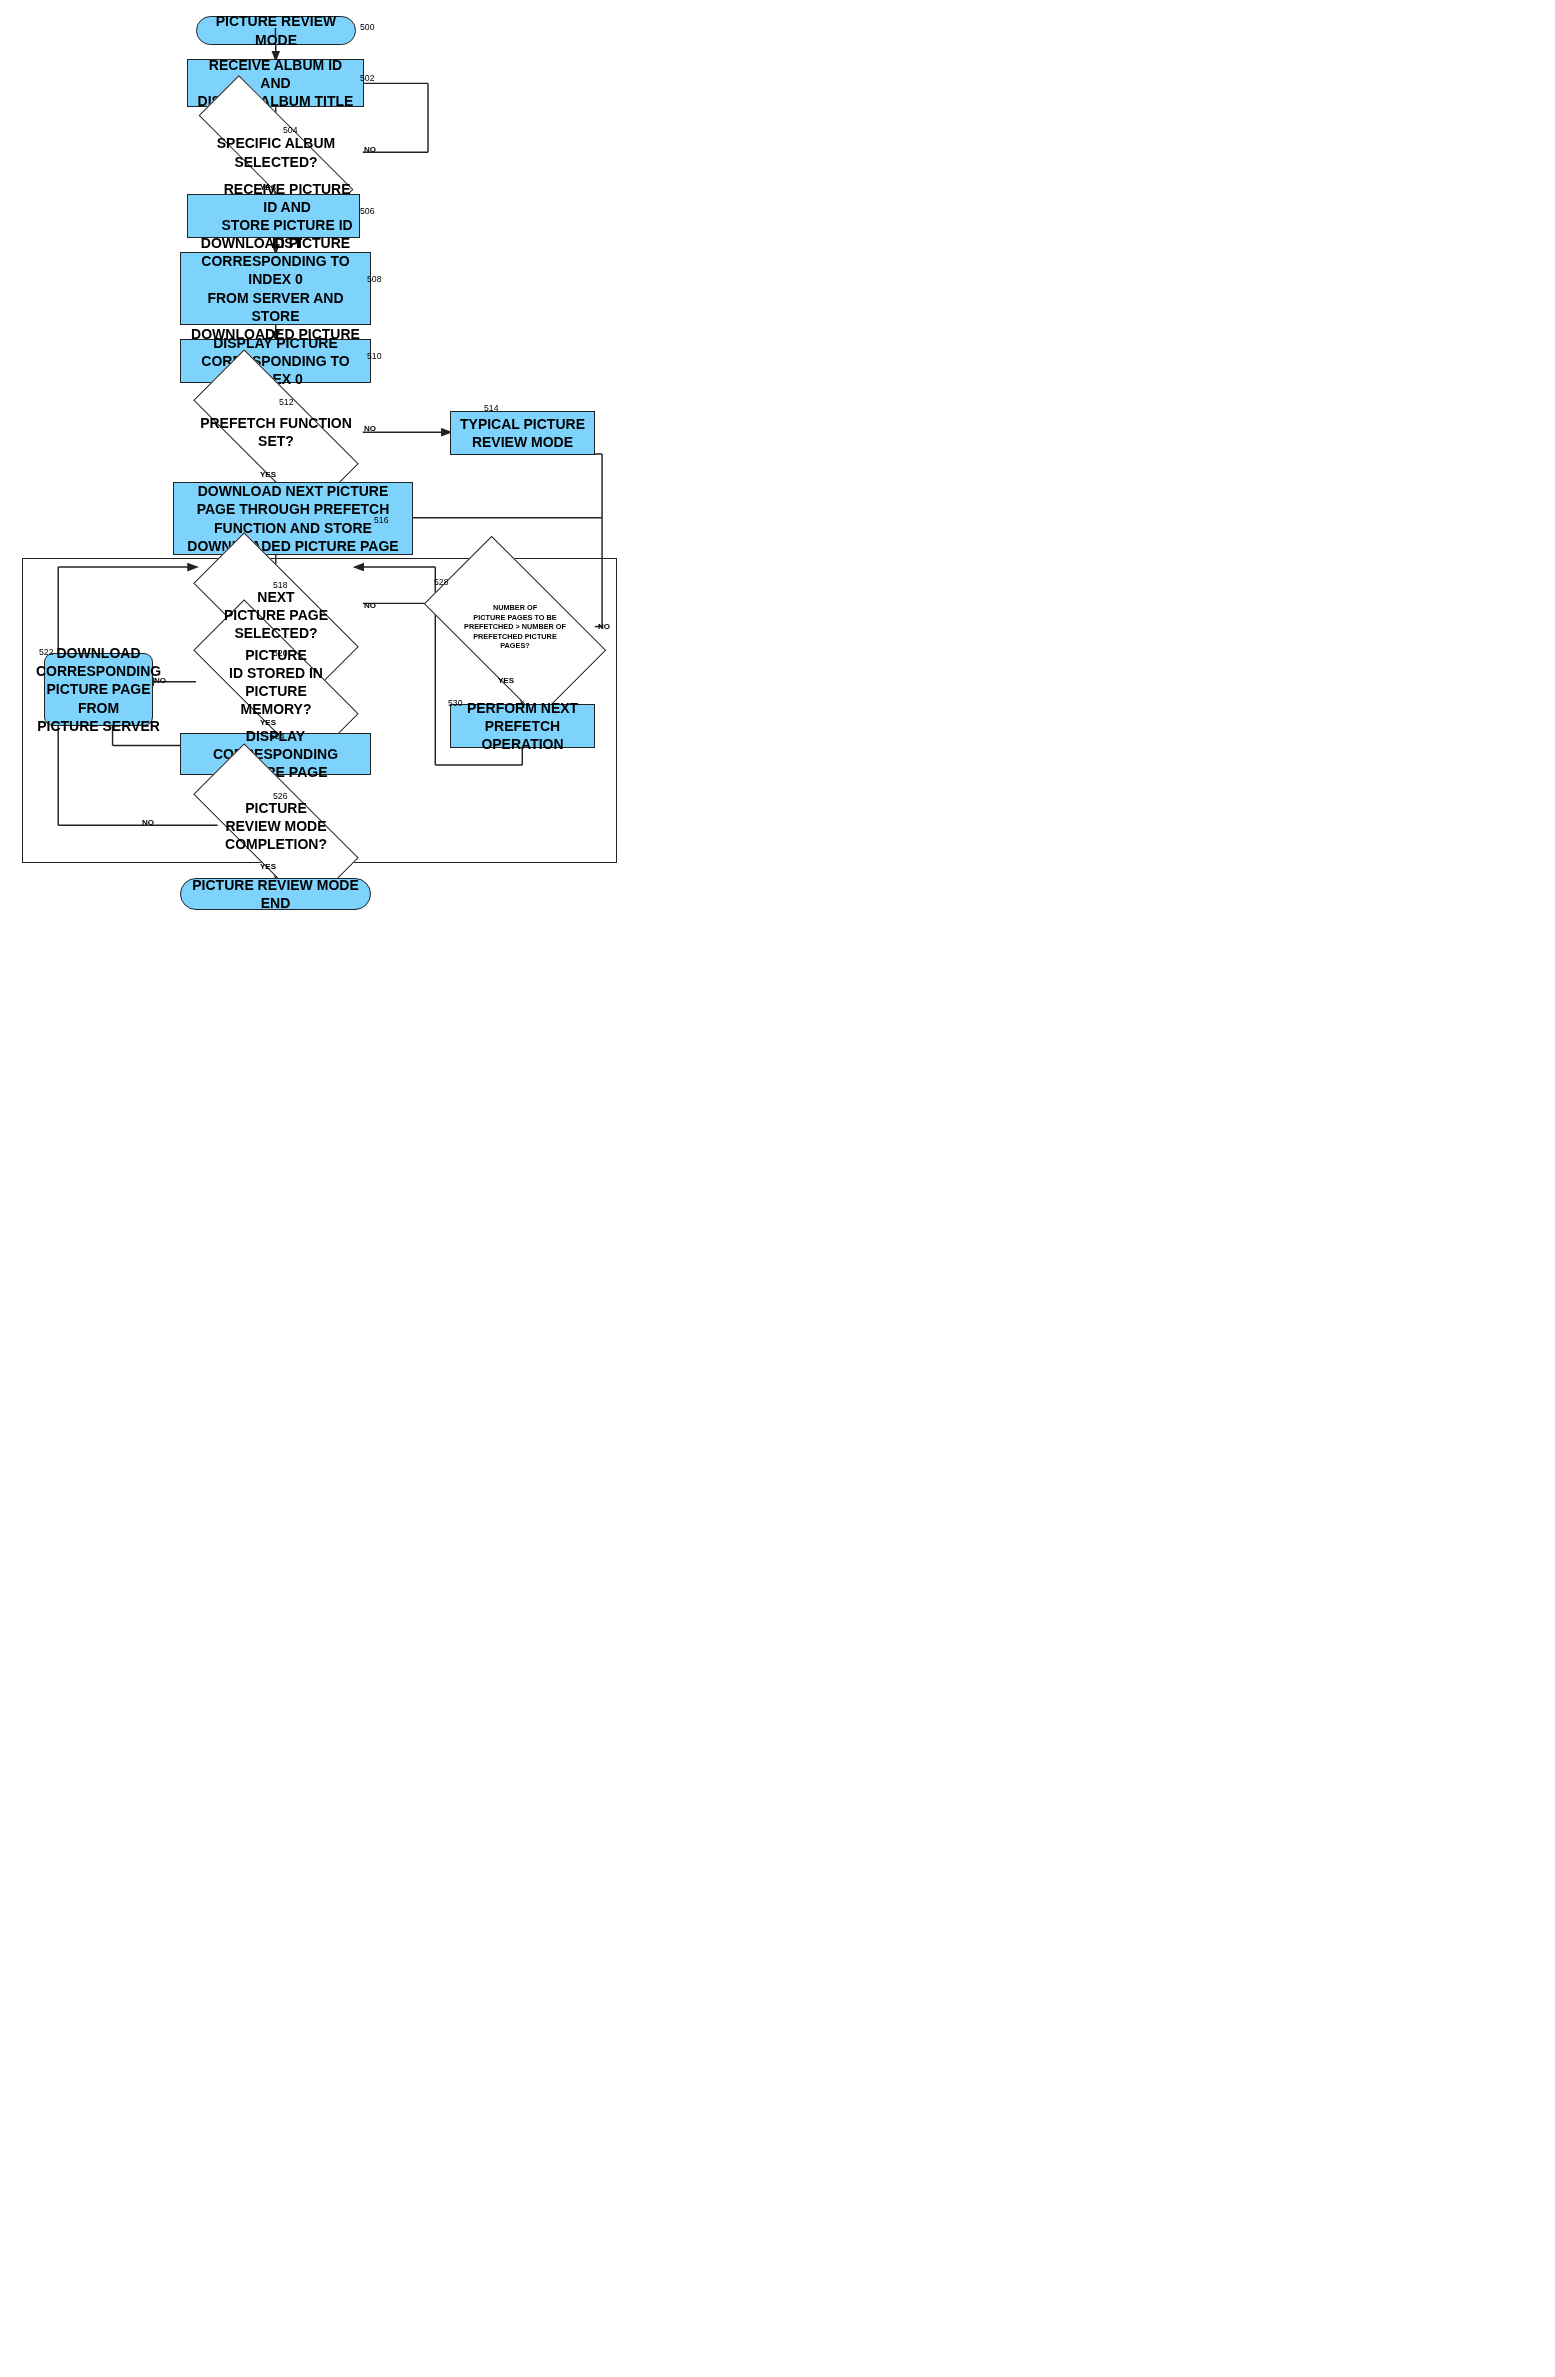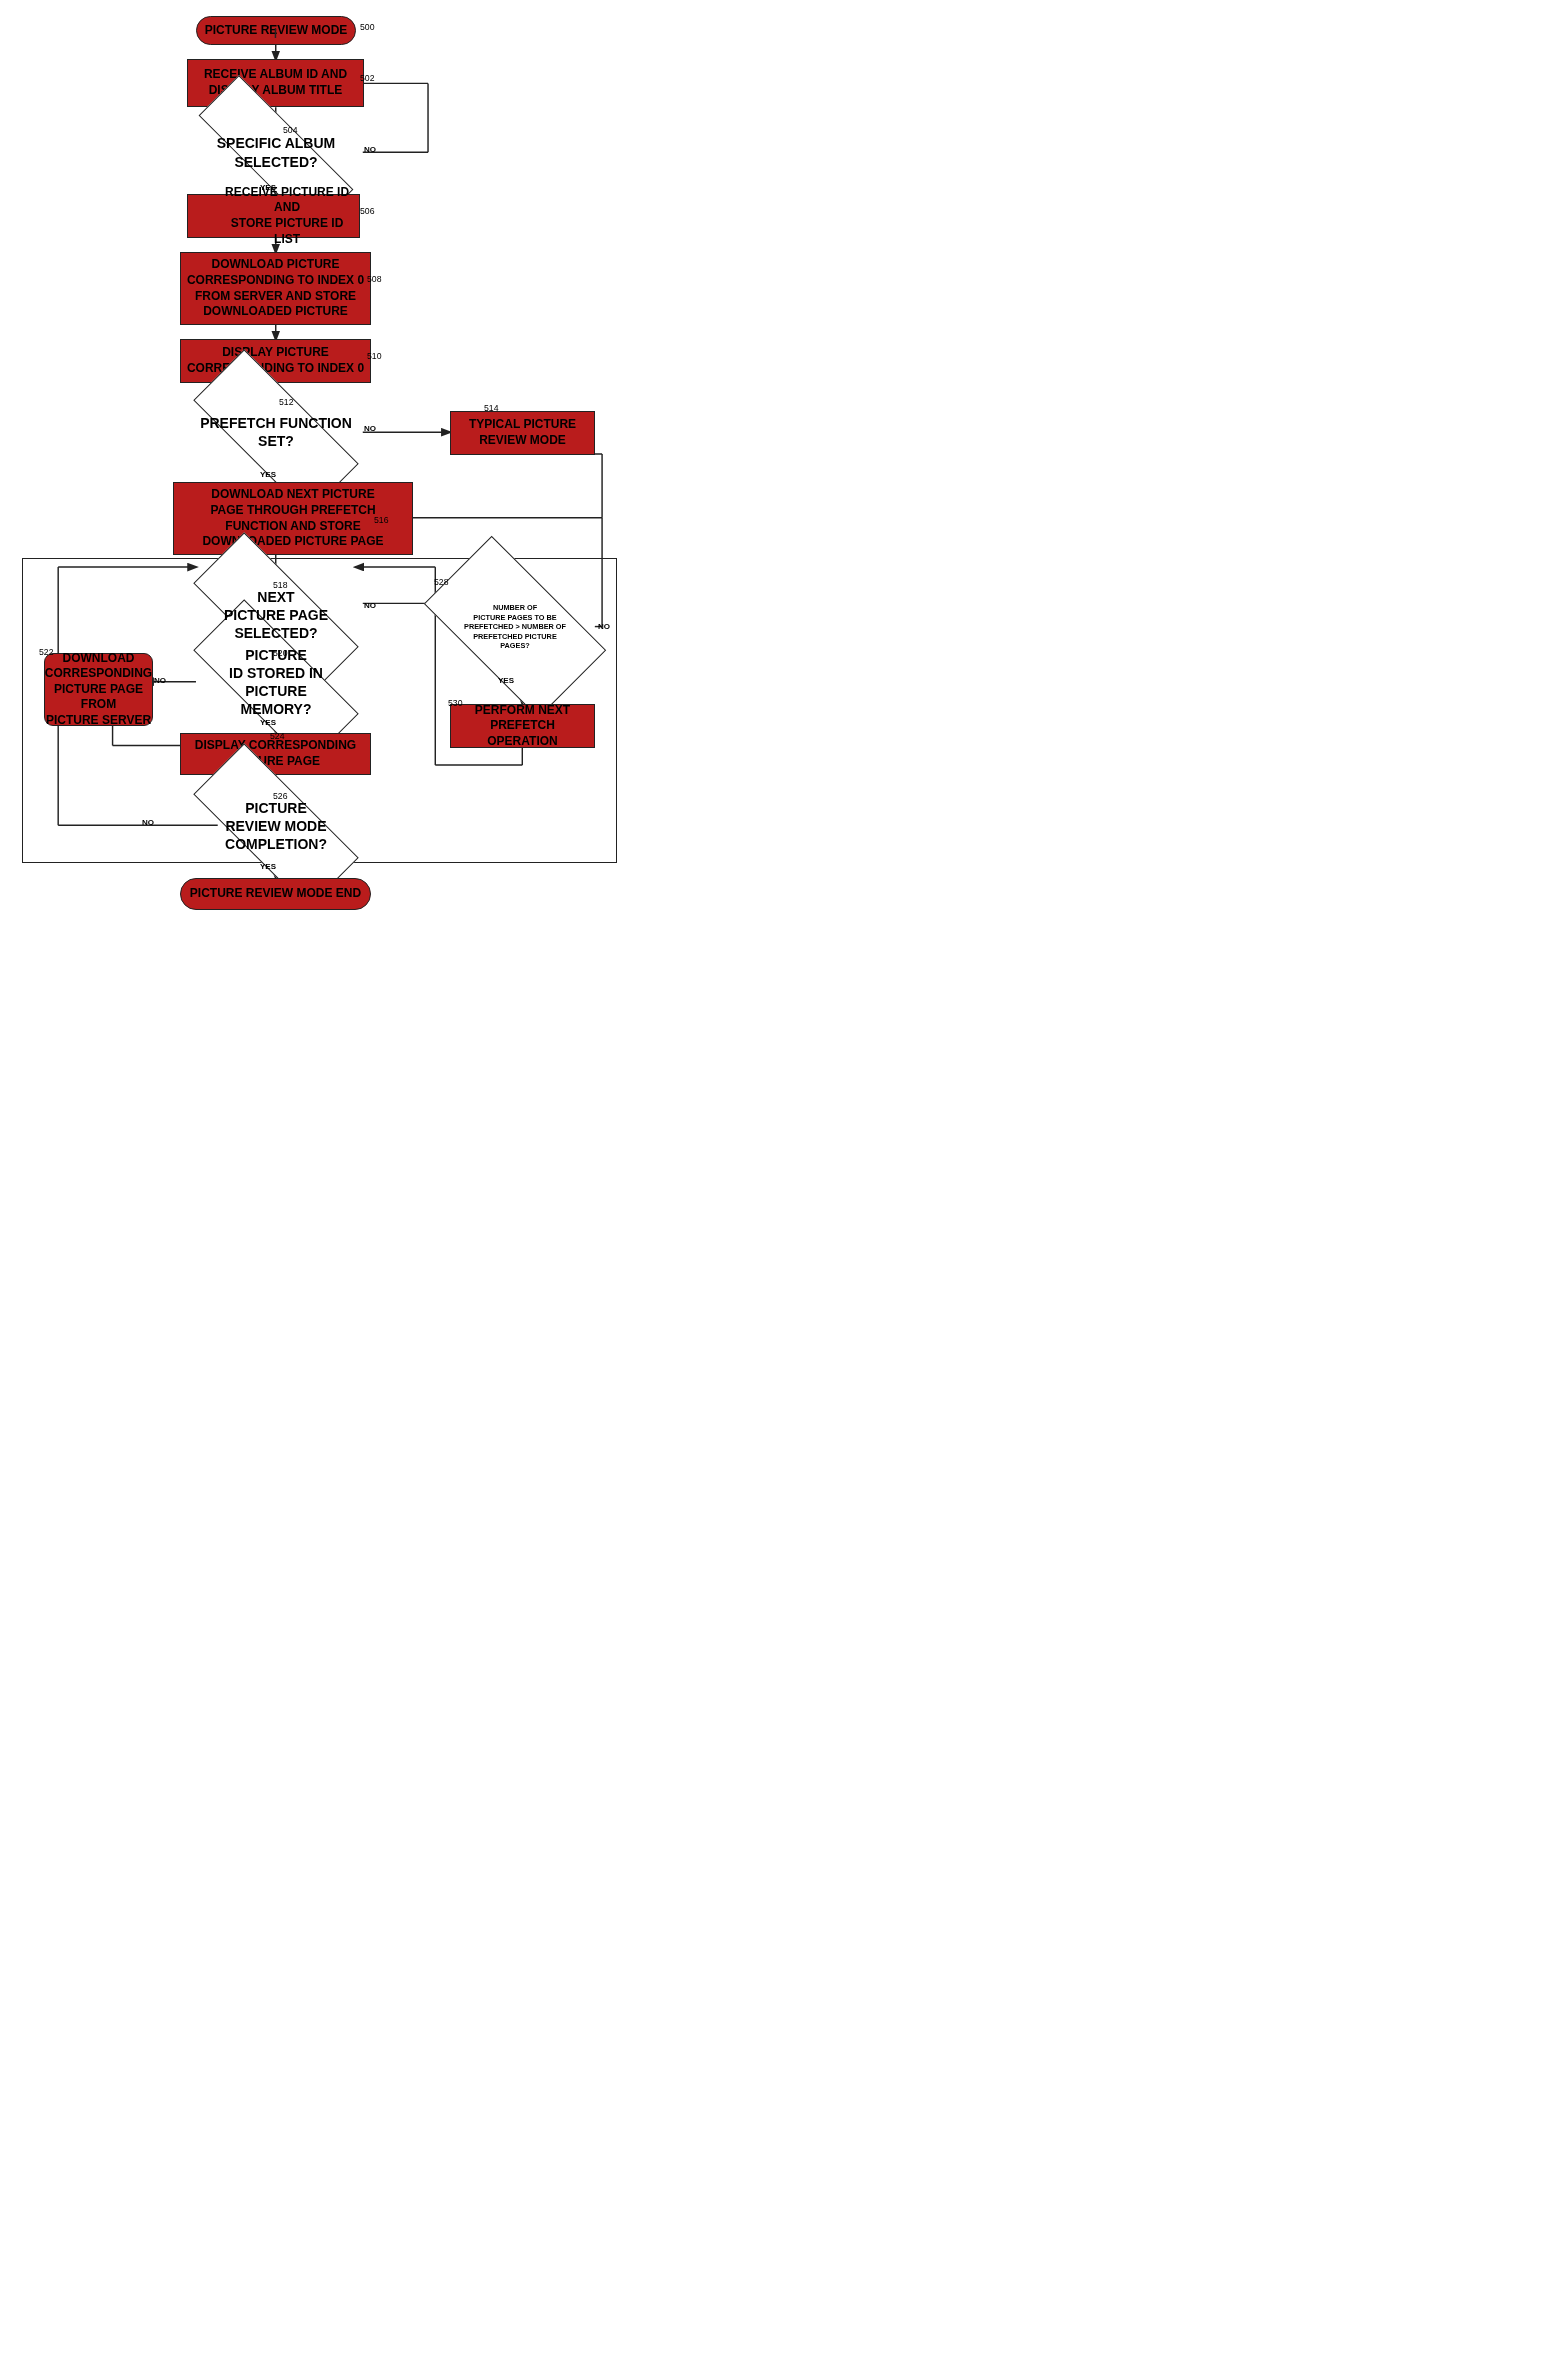--- a/index.html
+++ b/index.html
@@ -20,12 +20,12 @@
     .box {
       position: absolute;
       border: 1.5px solid #222;
-      background: #b91c1c;
+      background: #7dd3fc;
       text-align: center;
       display: flex;
       align-items: center;
       justify-content: center;
-      font-size: 12px;
+      font-size: 14px;
       font-weight: bold;
       line-height: 1.3;
       padding: 4.4px 5.8px;

